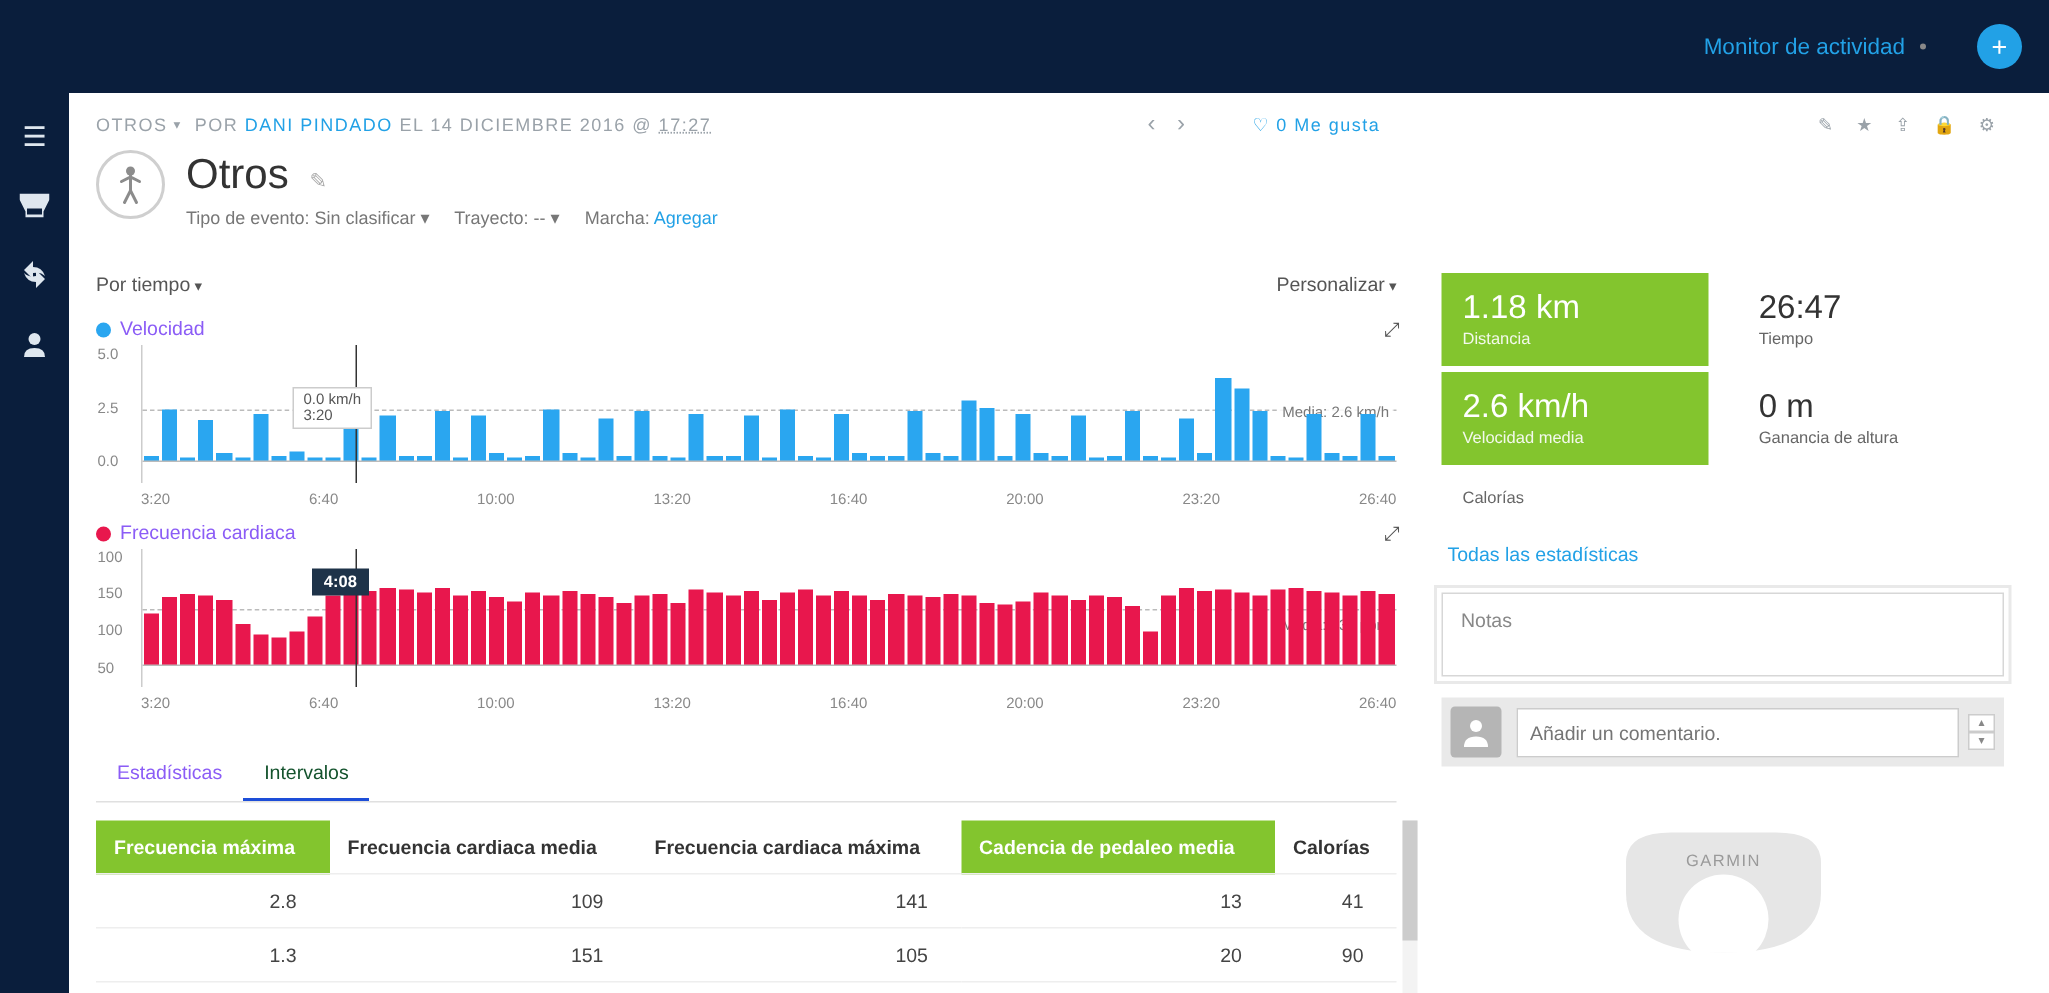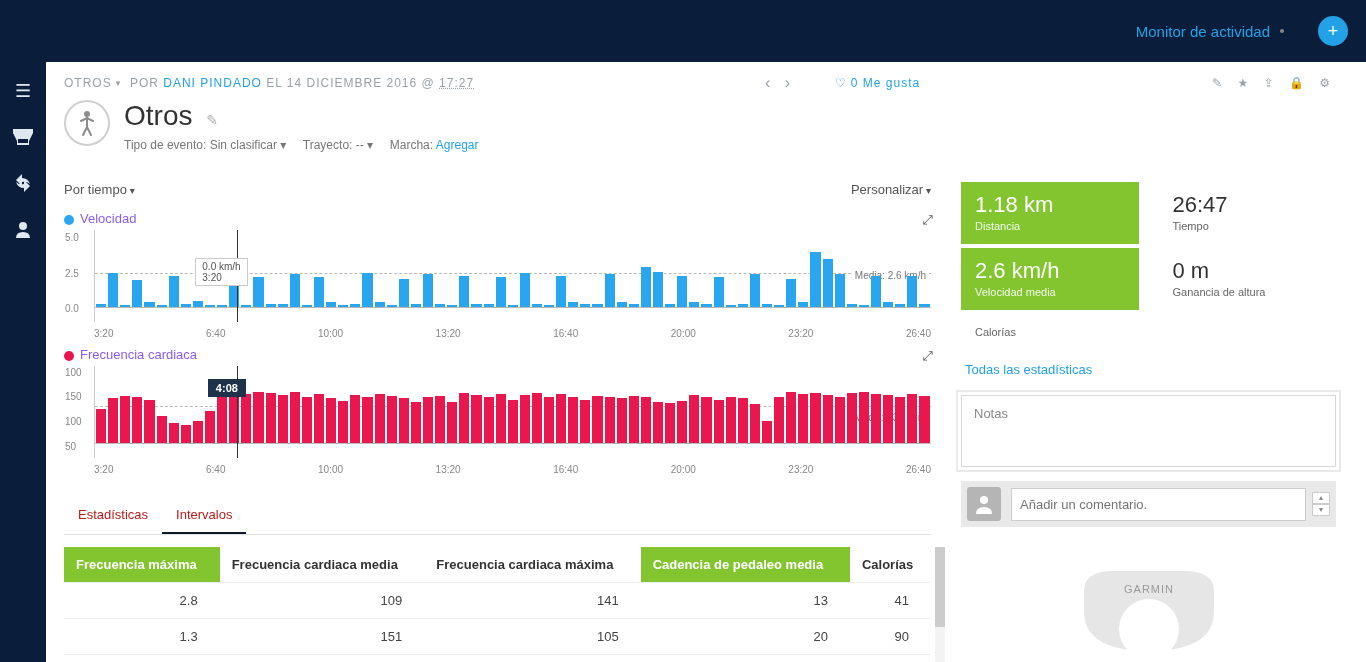--- a/index.html
+++ b/index.html
@@ -86,7 +86,7 @@
   .statbox.green .val{ color:#fff;}
   .statbox.green .lbl{ color:#f3f9ec;}
   .allstats { color:#22a1e6; font-size:13px; margin:8px 0 18px 4px; display:inline-block;}
-  .notes { border:1px solid #d7d7d7; background:#fff; padding:10px 12px; color:#888; font-size:13px; height:72px; outline:2px solid #e9e9e9; outline-offset:3px; margin-bottom:14px;}
+  .notes { border:1px solid #d7d7d7; background:#fff; padding:10px 12px; color:#888; font-size:13px; height:56px; outline:2px solid #e9e9e9; outline-offset:3px; margin-bottom:14px;}
   .comment { display:flex; align-items:center; background:#e9e9e9; padding:6px;}
   .comment .av { width:34px; height:34px; background:#b5b5b5; border-radius:3px; display:flex; align-items:center; justify-content:center; color:#fff; margin-right:10px;}
   .comment input { flex:1; border:1px solid #ccc; padding:8px; font-size:13px; color:#888; }

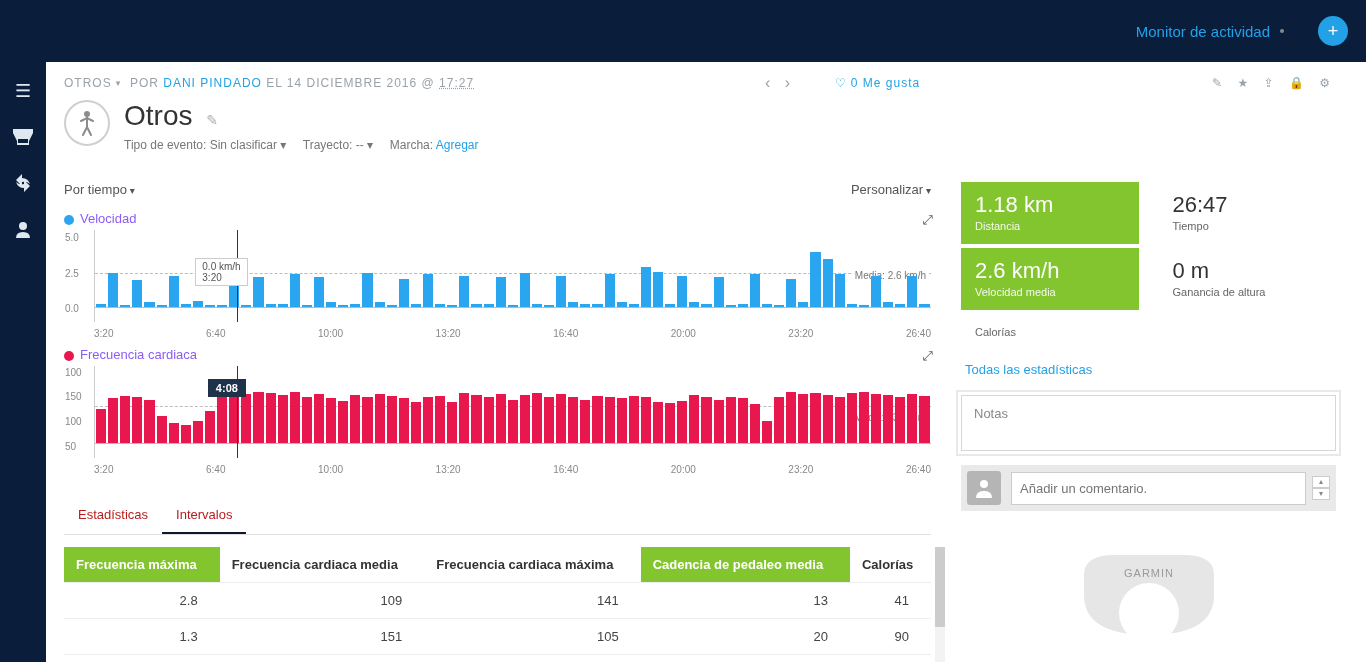--- a/index.html
+++ b/index.html
@@ -66,7 +66,7 @@
   .tooltip-hr { position:absolute; background:#1e3349; color:#fff; font-size:11px; padding:3px 8px; font-weight:bold;}
   
   .tabs { border-bottom:1px solid #e0e0e0; margin-top:22px; display:flex;}
-  .tabs div { padding:10px 14px; color:#b91c1c; cursor:pointer;}
+  .tabs div { padding:10px 14px; color:#8b5cf6; cursor:pointer;}
   .tabs div.active { color:#b91c1c; border-bottom:2px solid #0f172a;}
   
   .tbl { width:100%; border-collapse:collapse; margin-top:12px; font-size:13px;}

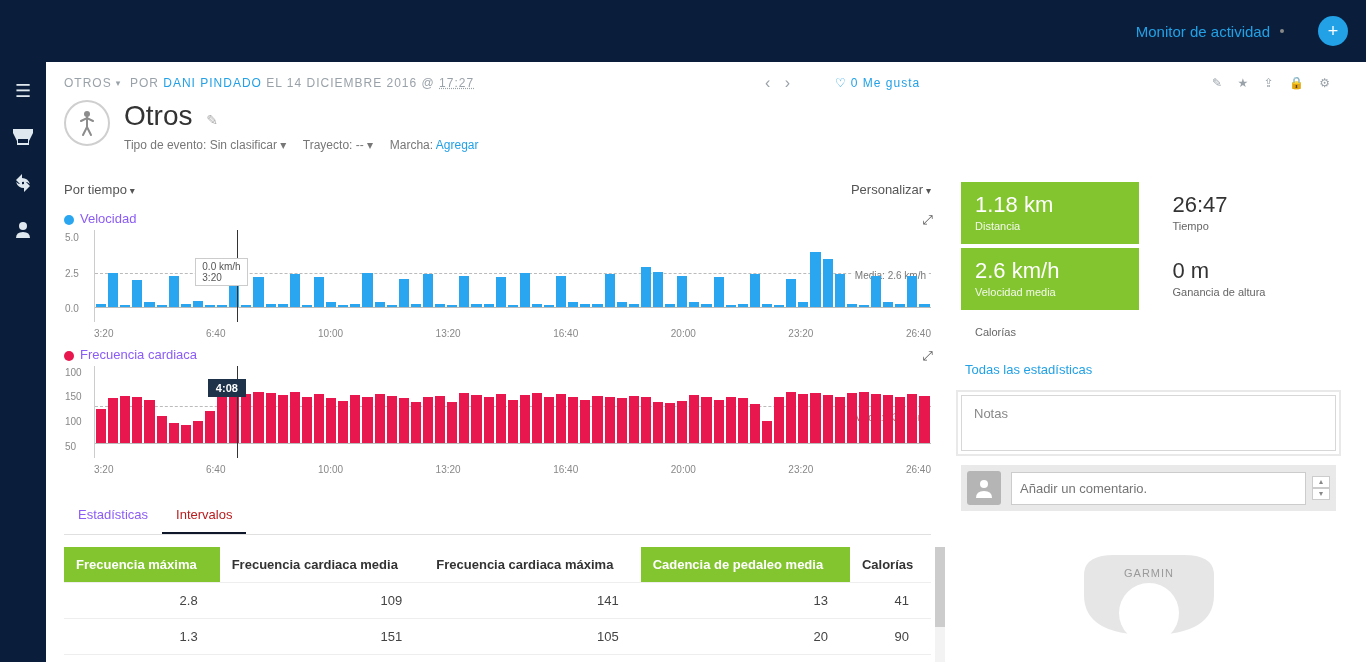--- a/index.html
+++ b/index.html
@@ -67,7 +67,7 @@
   
   .tabs { border-bottom:1px solid #e0e0e0; margin-top:22px; display:flex;}
   .tabs div { padding:10px 14px; color:#8b5cf6; cursor:pointer;}
-  .tabs div.active { color:#b91c1c; border-bottom:2px solid #0f172a;}
+  .tabs div.active { color:#14532d; border-bottom:2px solid #1d4ed8;}
   
   .tbl { width:100%; border-collapse:collapse; margin-top:12px; font-size:13px;}
   .tbl th { text-align:left; padding:10px 12px; font-weight:bold; color:#333;}

